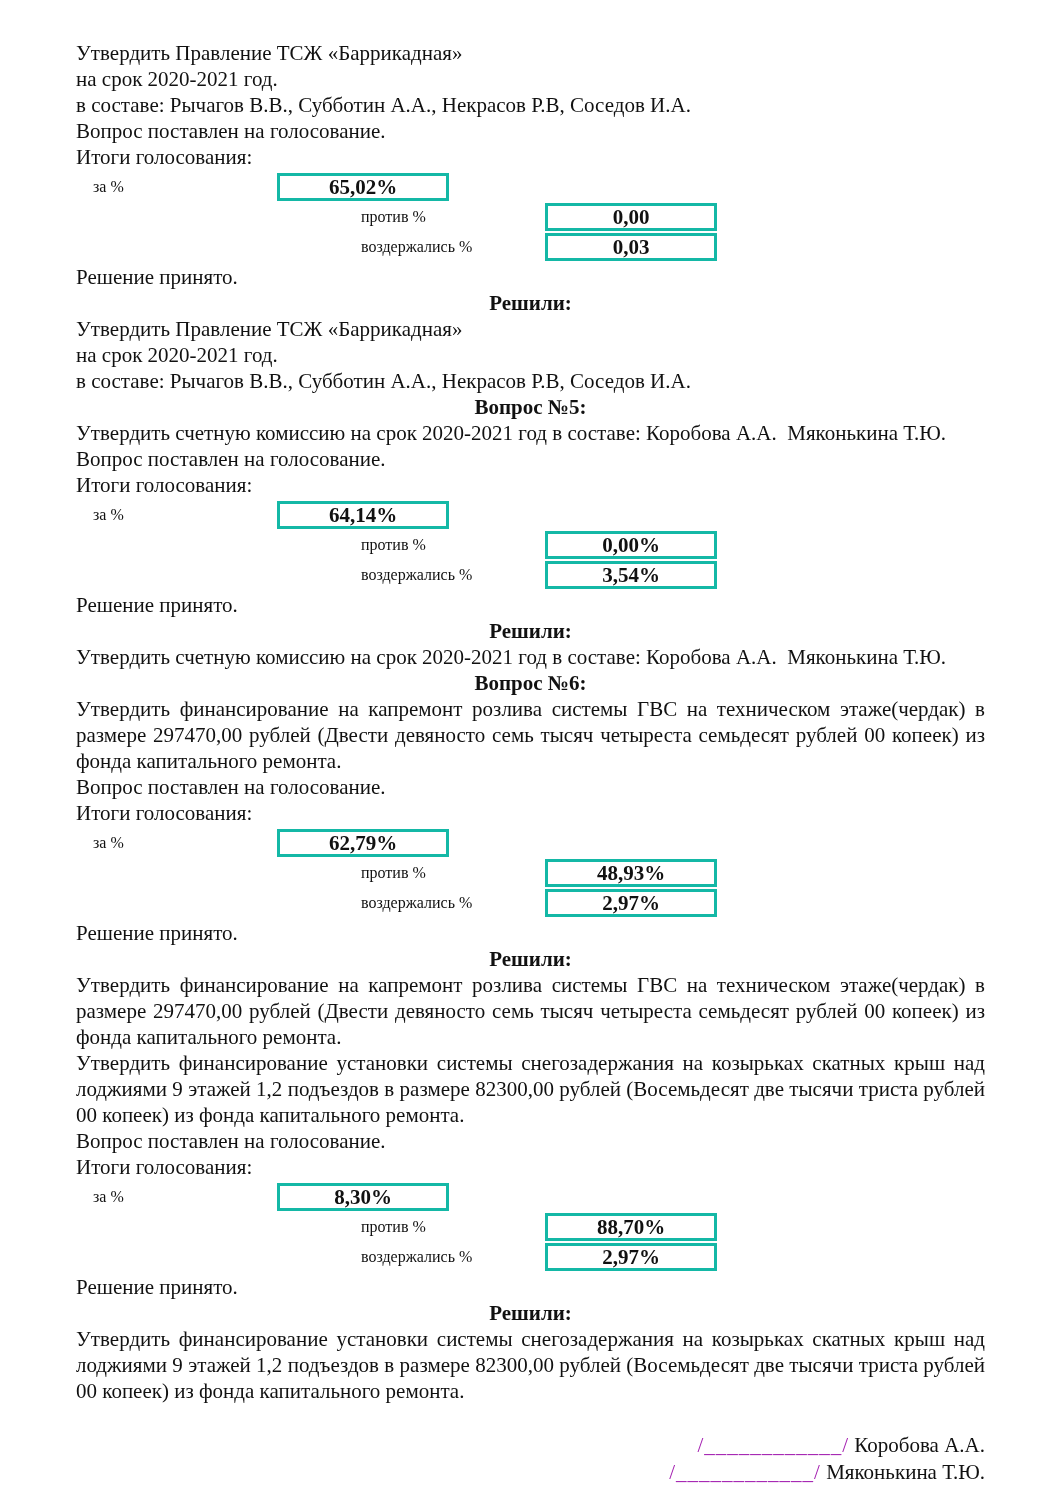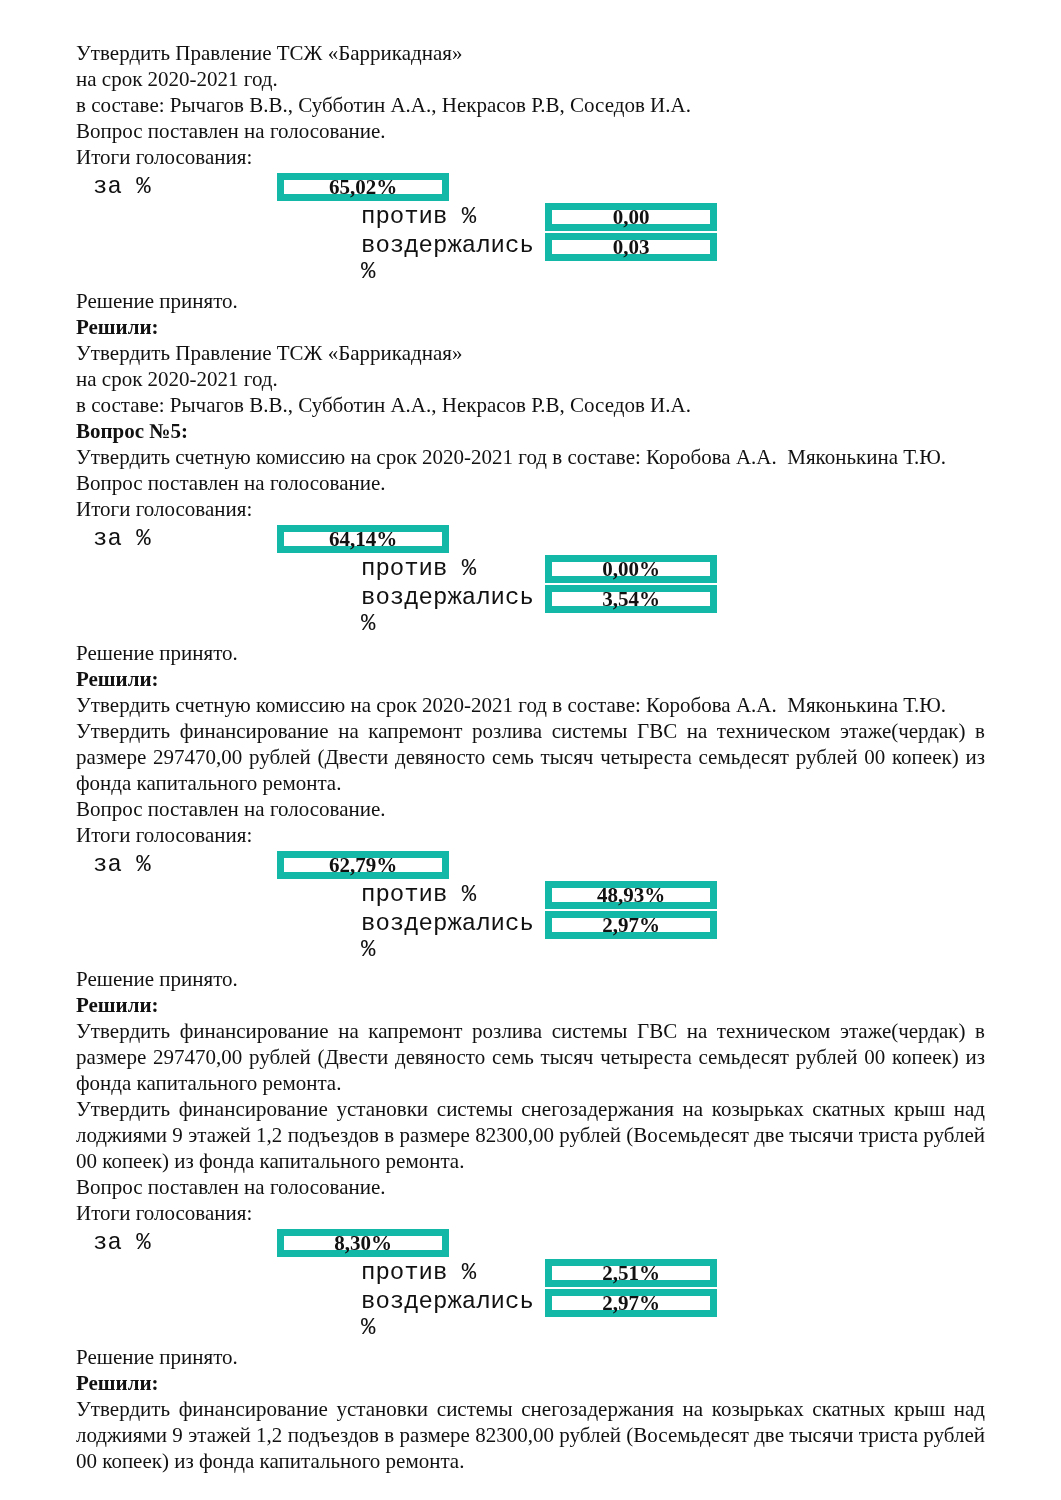--- a/index.html
+++ b/index.html
@@ -44,8 +44,8 @@
     box-sizing: border-box;
     width: 201px;
     padding-left: 17px;
-    font-family: Liberation Mono, monospace;
-    font-size: 24px;
+    font-family: Liberation Serif, serif;
+    font-size: 16px;
     display: flex;
     align-items: center;
     color: #111111;

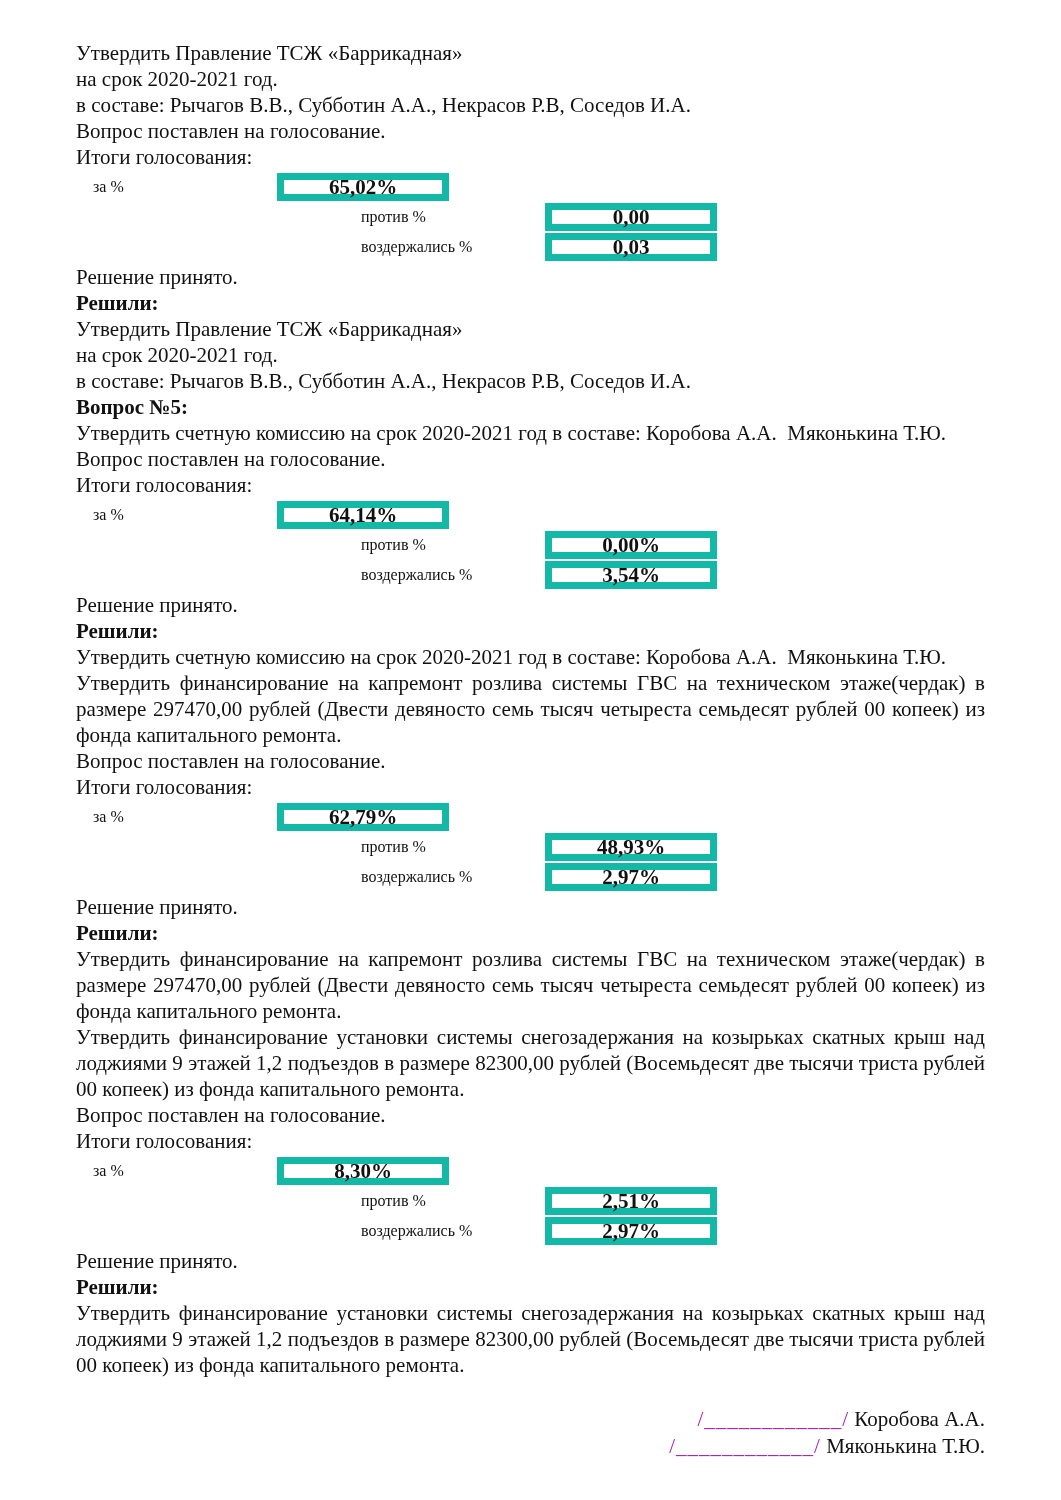--- a/index.html
+++ b/index.html
@@ -54,7 +54,7 @@
     box-sizing: border-box;
     width: 172px;
     height: 28px;
-    border: 7px solid #14b8a6;
+    border: 3px solid #14b8a6;
     background: #ffffff;
     display: flex;
     align-items: center;

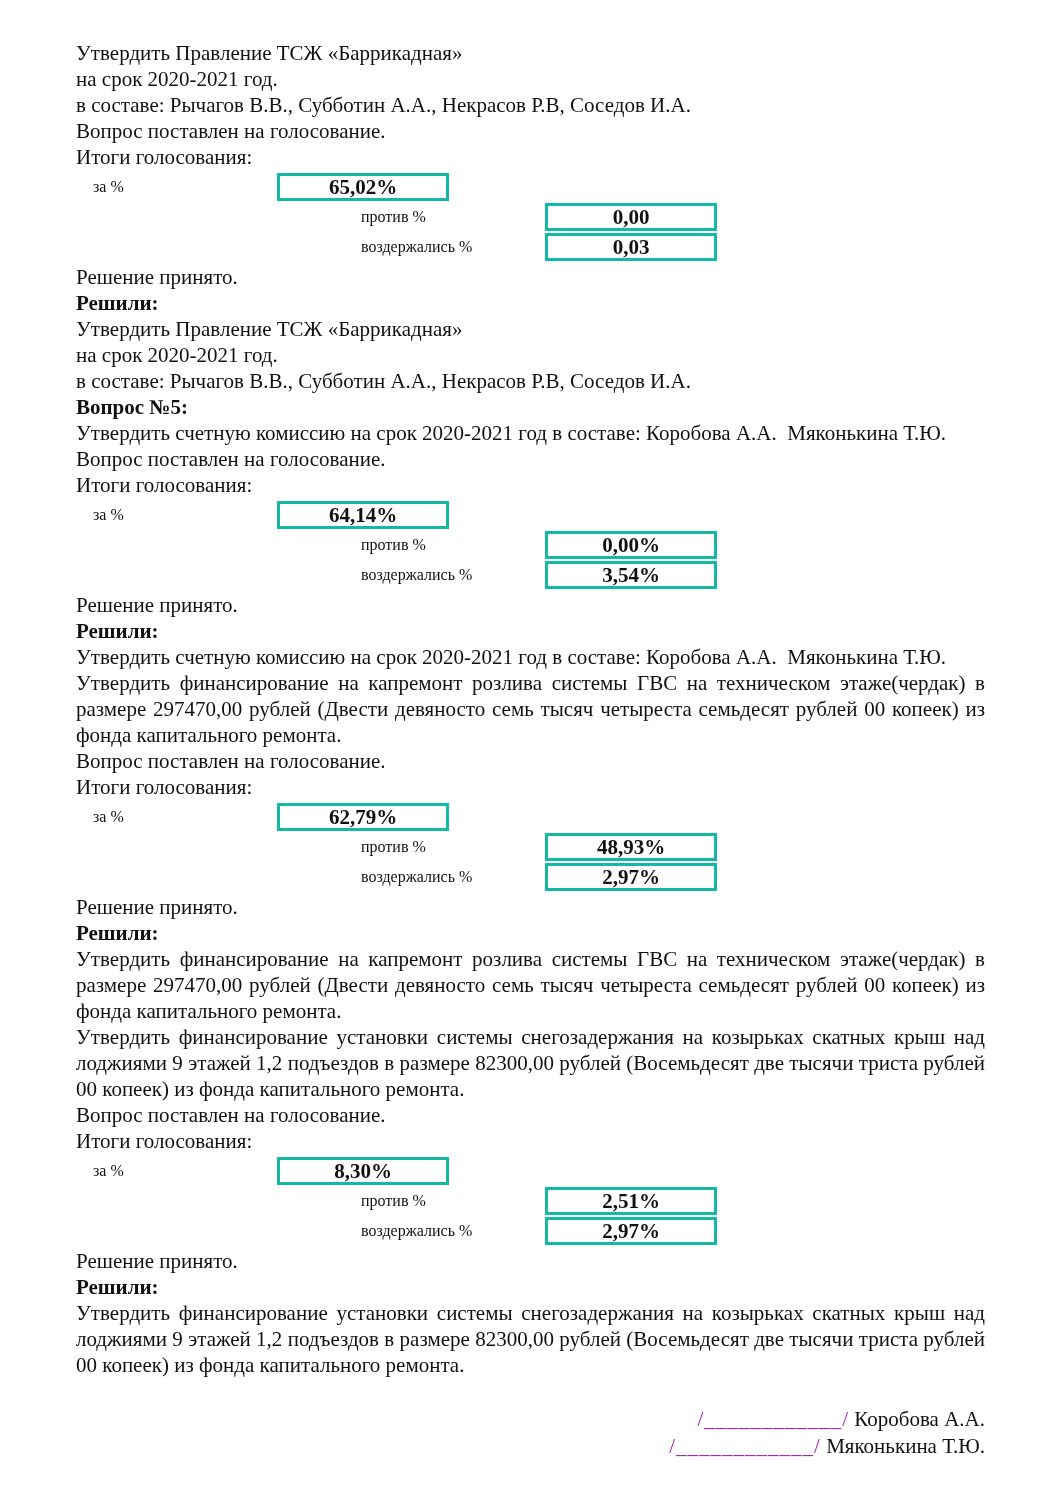--- a/index.html
+++ b/index.html
@@ -26,7 +26,7 @@
     margin: 0;
     padding: 0;
   }
-  .bold { font-weight: 700; }
+  .bold { font-weight: 700; text-align: center; }
   .justified {
     text-align: justify;
     text-justify: inter-word;

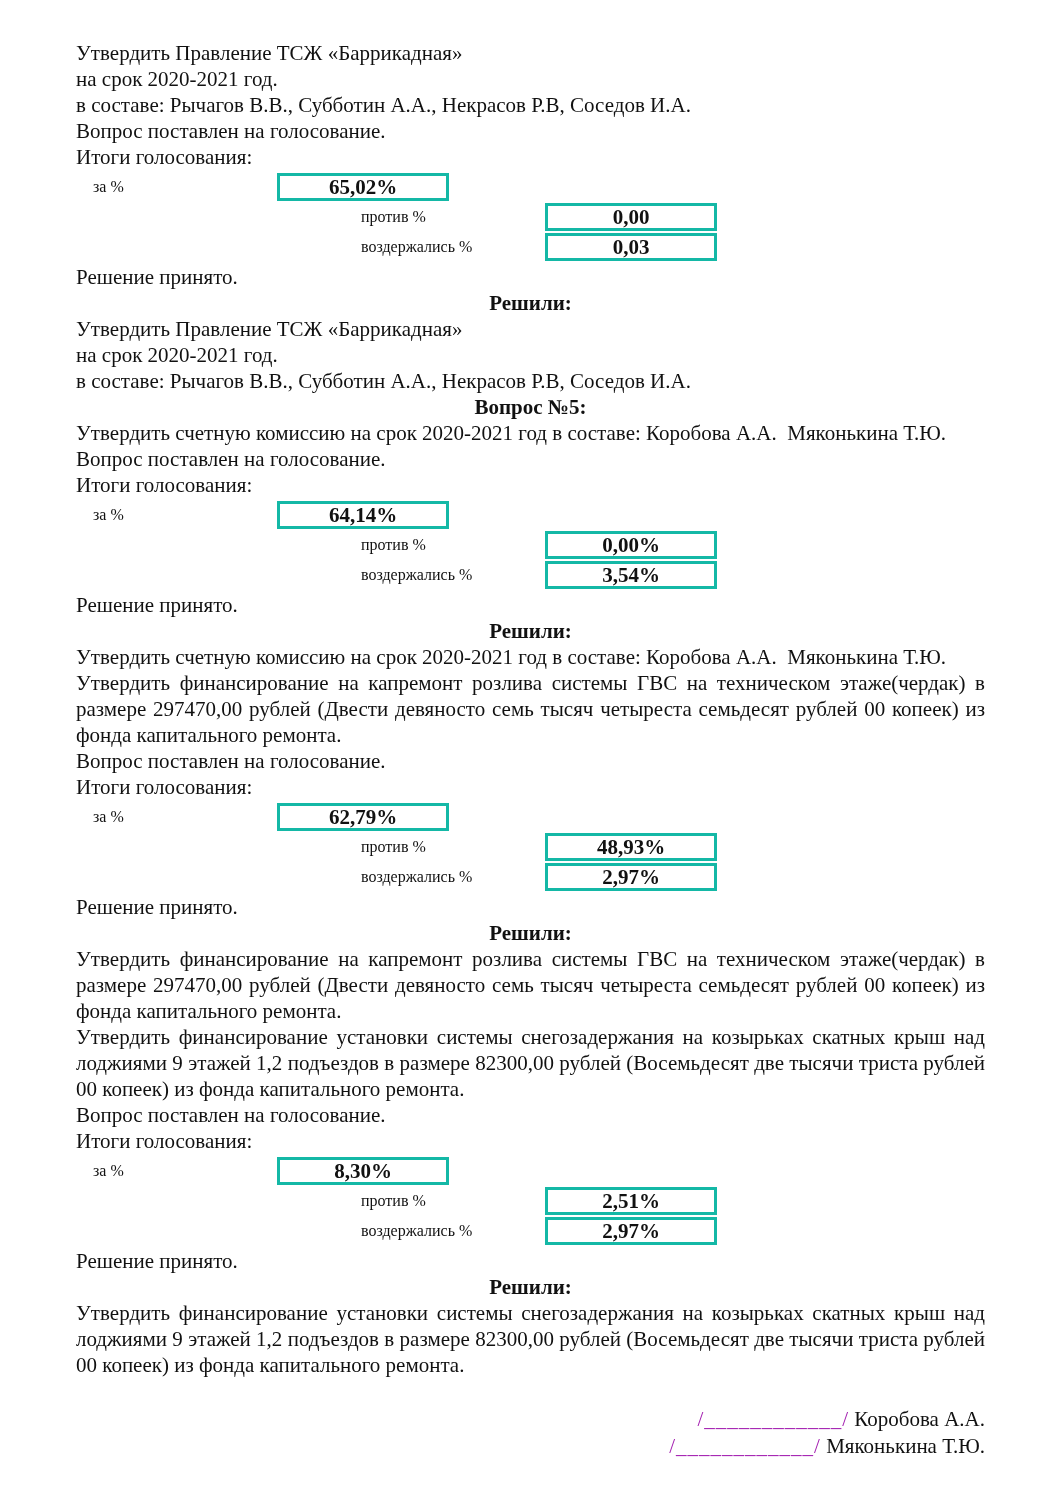--- a/index.html
+++ b/index.html
@@ -127,6 +127,7 @@
   <p class="bold">Решили:</p>
   <p>Утвердить счетную комиссию на срок 2020-2021 год в составе: Коробова А.А.&nbsp; Мяконькина Т.Ю.</p>
 
+  <p class="bold">Вопрос №6:</p>
   <p class="justified">Утвердить финансирование на капремонт розлива системы ГВС на техническом этаже(чердак) в размере 297470,00 рублей (Двести девяносто семь тысяч четыреста семьдесят рублей 00 копеек) из фонда капитального ремонта.</p>
   <p>Вопрос поставлен на голосование.</p>
   <p>Итоги голосования:</p>

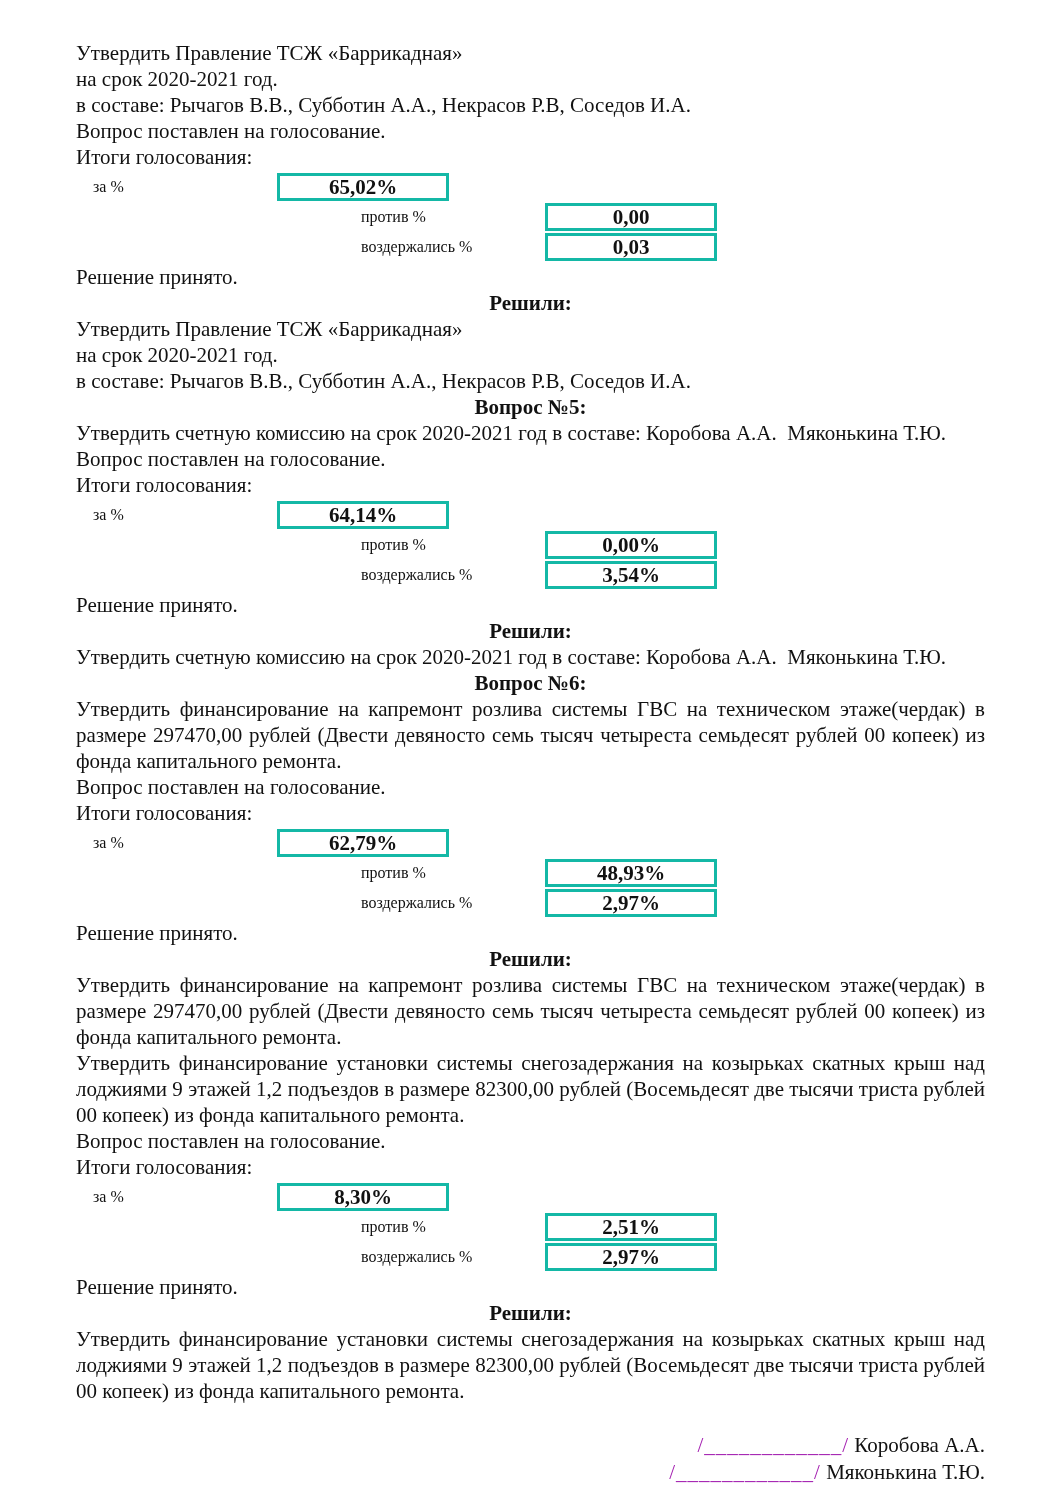--- a/index.html
+++ b/index.html
@@ -162,7 +162,7 @@
     </div>
     <div class="vote-row">
       <span class="vote-label">против %</span>
-      <span class="vote-value">2,51%</span>
+      <span class="vote-value">88,70%</span>
     </div>
     <div class="vote-row">
       <span class="vote-label">воздержались %</span>

